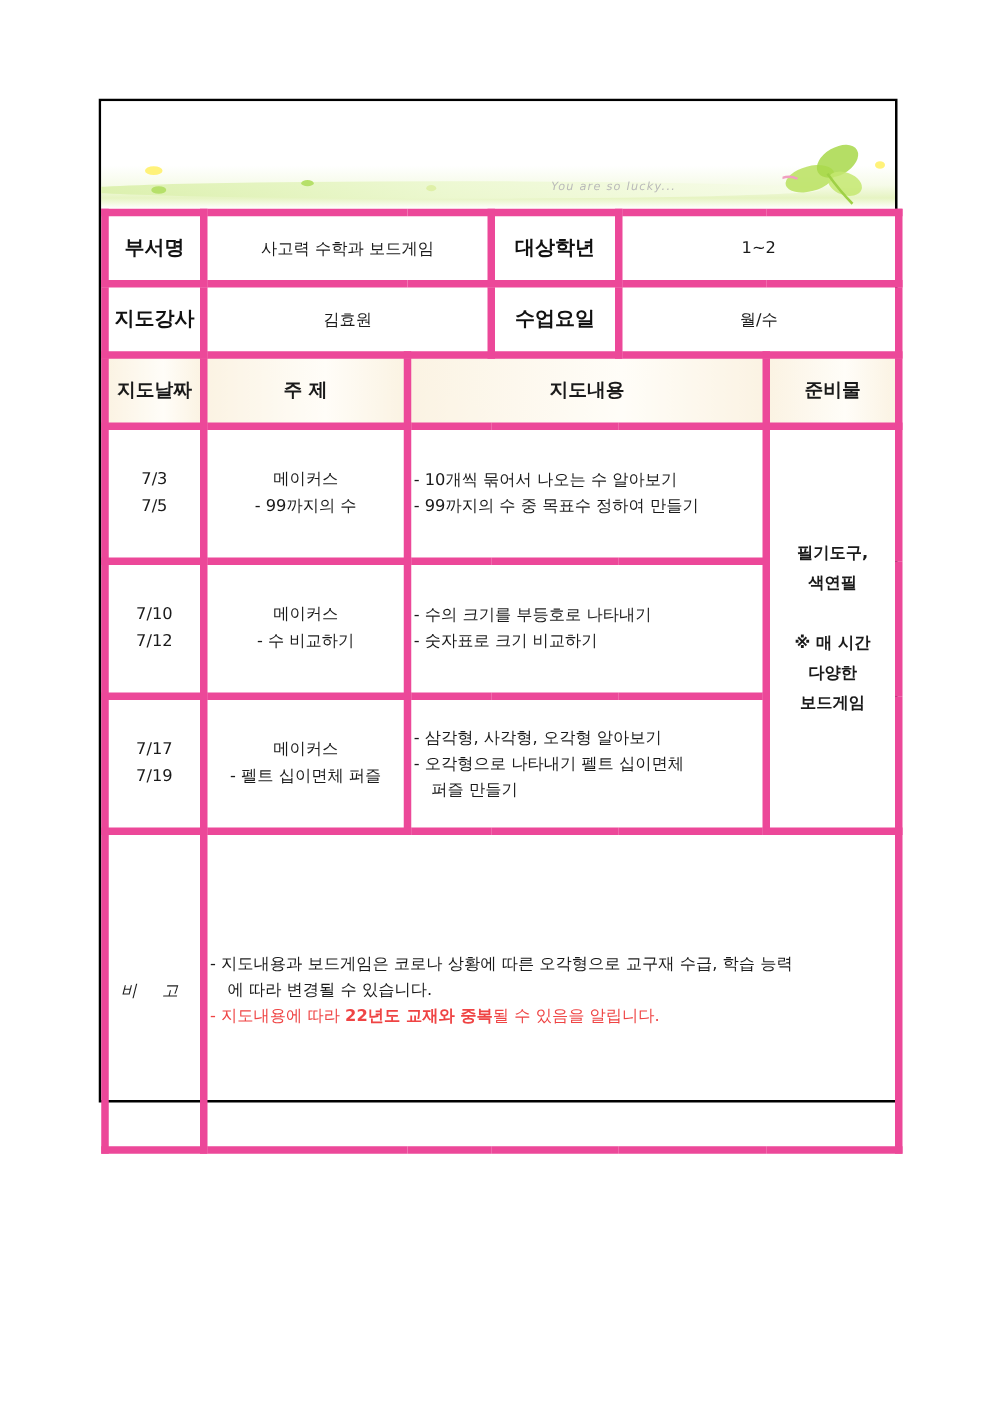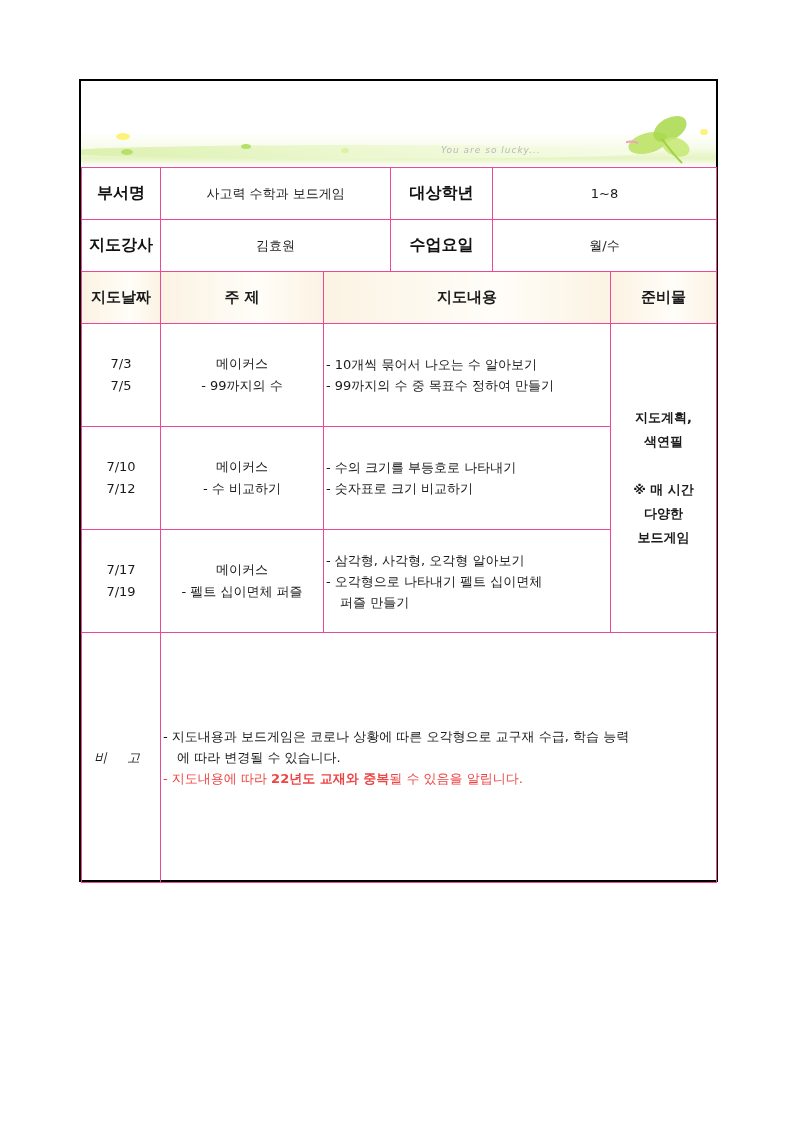--- a/index.html
+++ b/index.html
@@ -14,7 +14,7 @@
   .banner .lucky { position: absolute; left: 360px; bottom: 12px; font-size: 9px; color: #b9b9b9; font-style: italic; letter-spacing: 1px; }
   .title { position: absolute; left: 0; right: 0; top: 18px; text-align: center; font-size: 25px; font-weight: bold; color: #111; letter-spacing: 0.5px; }
   table.grid { position: absolute; left: 0; top: 86px; width: 635px; border-collapse: collapse; table-layout: fixed; }
-  table.grid td { border: 1px solid #ec4899; text-align: center; vertical-align: middle; padding: 0; font-size: 13px; }
+  table.grid td { border: 6px solid #ec4899; text-align: center; vertical-align: middle; padding: 0; font-size: 13px; }
   .lbl { font-size: 16px !important; font-weight: bold; color: #111; }
   .hdr td { background: linear-gradient(90deg, #fbf3e3, #fffdf8 60%, #fbf3e3); font-size: 15px !important; font-weight: bold; height: 51px; }
   .row-info td { height: 51px; }

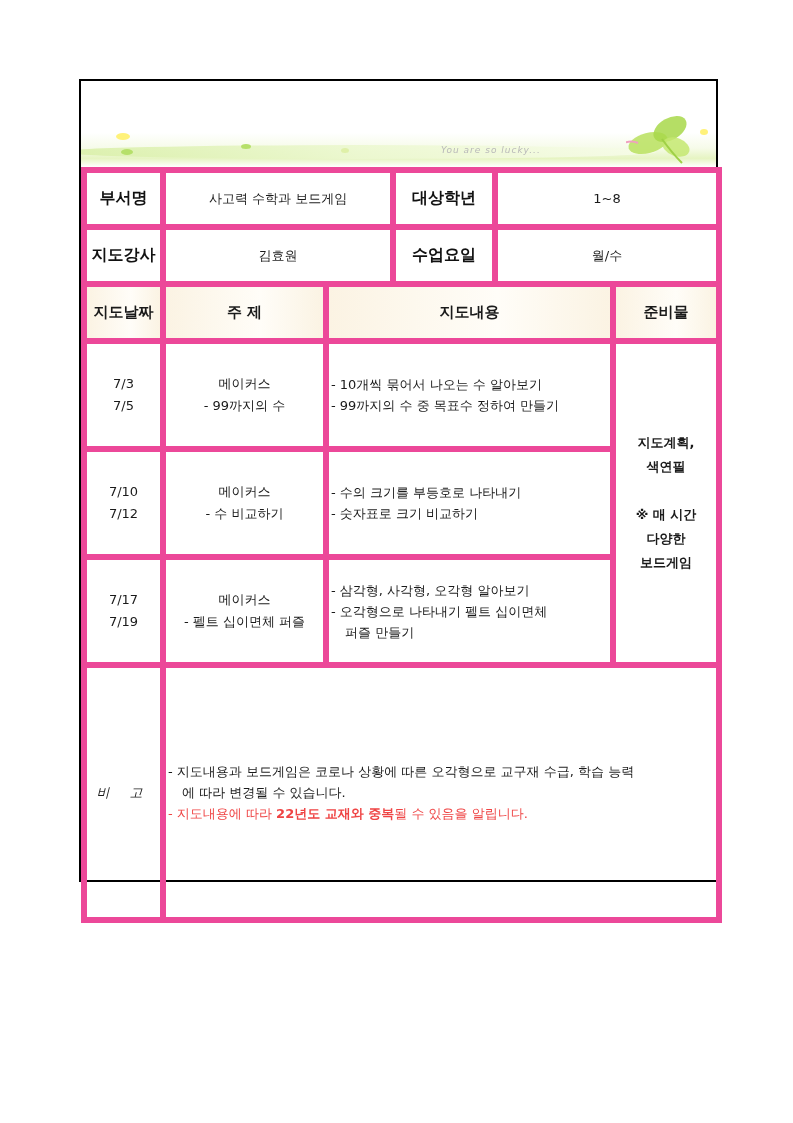--- a/index.html
+++ b/index.html
@@ -66,7 +66,7 @@
       <td class="lbl">부서명</td>
       <td colspan="2">사고력 수학과 보드게임</td>
       <td class="lbl">대상학년</td>
-      <td colspan="2">1~8</td>
+      <td colspan="2">1~2</td>
     </tr>
     <tr class="row-info">
       <td class="lbl">지도강사</td>

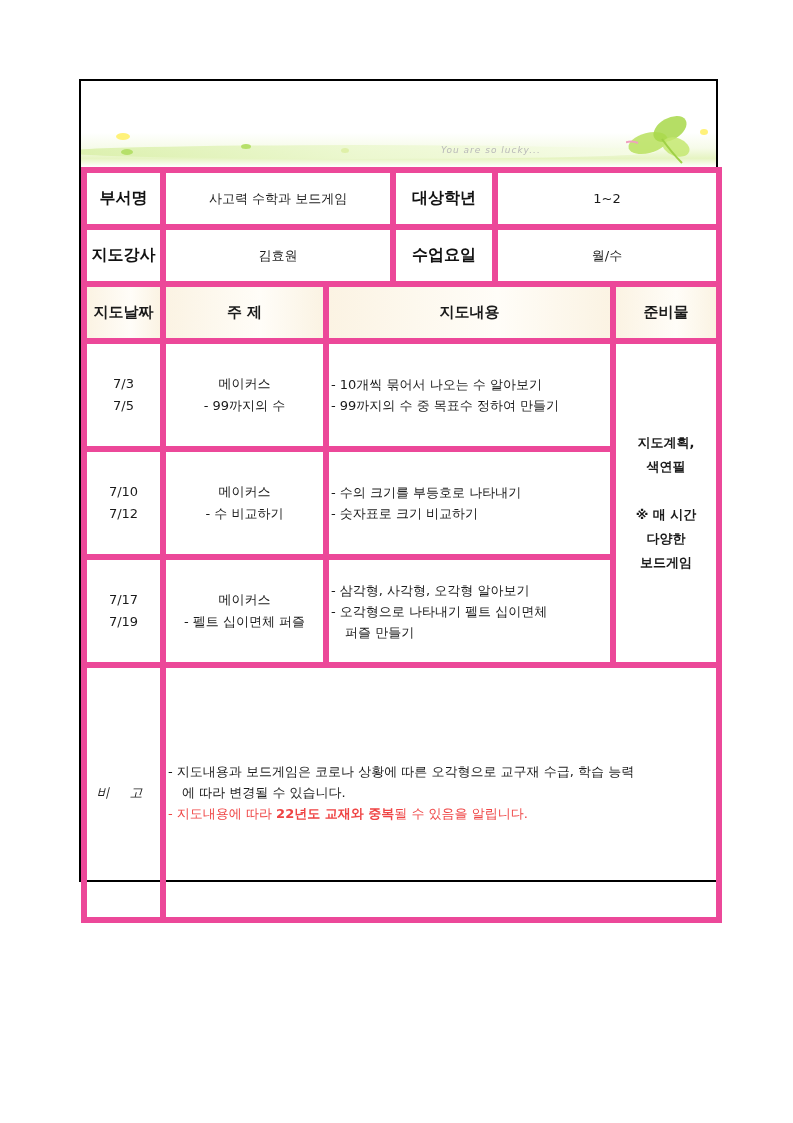--- a/index.html
+++ b/index.html
@@ -95,7 +95,7 @@
         <span class="ln">- 99까지의 수 중 목표수 정하여 만들기</span>
       </td>
       <td rowspan="3" class="prep">
-        <span style="display:block">지도계획,</span>
+        <span style="display:block">필기도구,</span>
         <span style="display:block">색연필</span>
         <span style="display:block;height:24px"></span>
         <span style="display:block">※ 매 시간</span>

